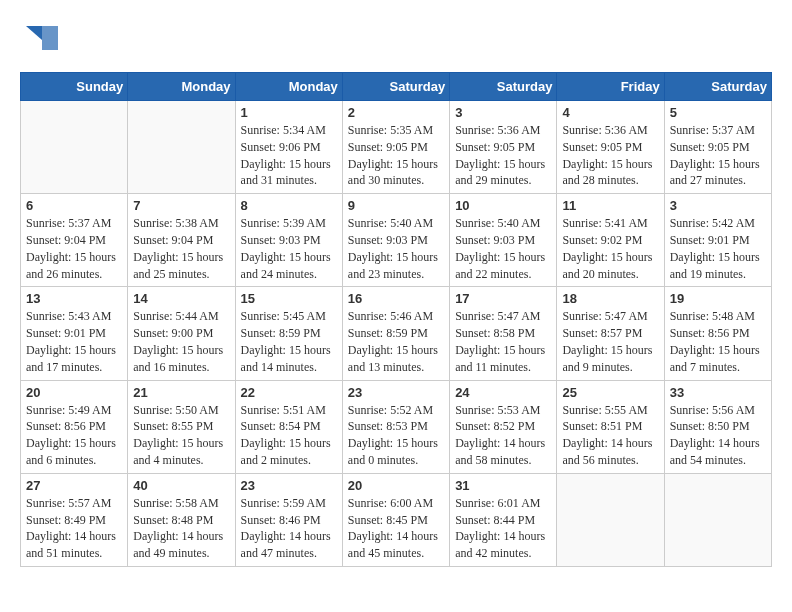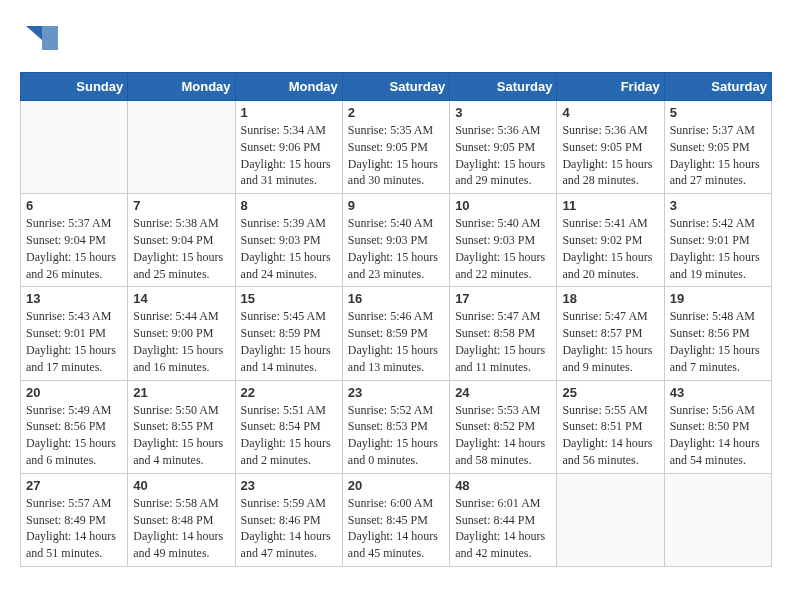--- a/index.html
+++ b/index.html
@@ -231,7 +231,7 @@
           <div class="cell-content">Sunrise: 5:55 AM<br>Sunset: 8:51 PM<br>Daylight: 14 hours<br>and 56 minutes.</div>
         </td>
         <td>
-          <span class="day-number">43</span>
+          <span class="day-number">33</span>
           <div class="cell-content">Sunrise: 5:56 AM<br>Sunset: 8:50 PM<br>Daylight: 14 hours<br>and 54 minutes.</div>
         </td>
       </tr>

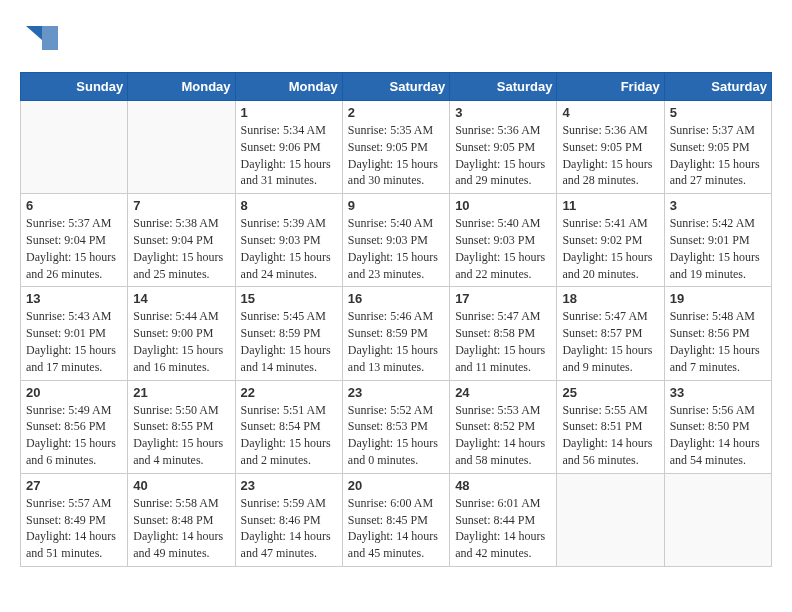--- a/index.html
+++ b/index.html
@@ -253,7 +253,7 @@
           <div class="cell-content">Sunrise: 6:00 AM<br>Sunset: 8:45 PM<br>Daylight: 14 hours<br>and 45 minutes.</div>
         </td>
         <td>
-          <span class="day-number">48</span>
+          <span class="day-number">31</span>
           <div class="cell-content">Sunrise: 6:01 AM<br>Sunset: 8:44 PM<br>Daylight: 14 hours<br>and 42 minutes.</div>
         </td>
         <td class="empty"></td>

